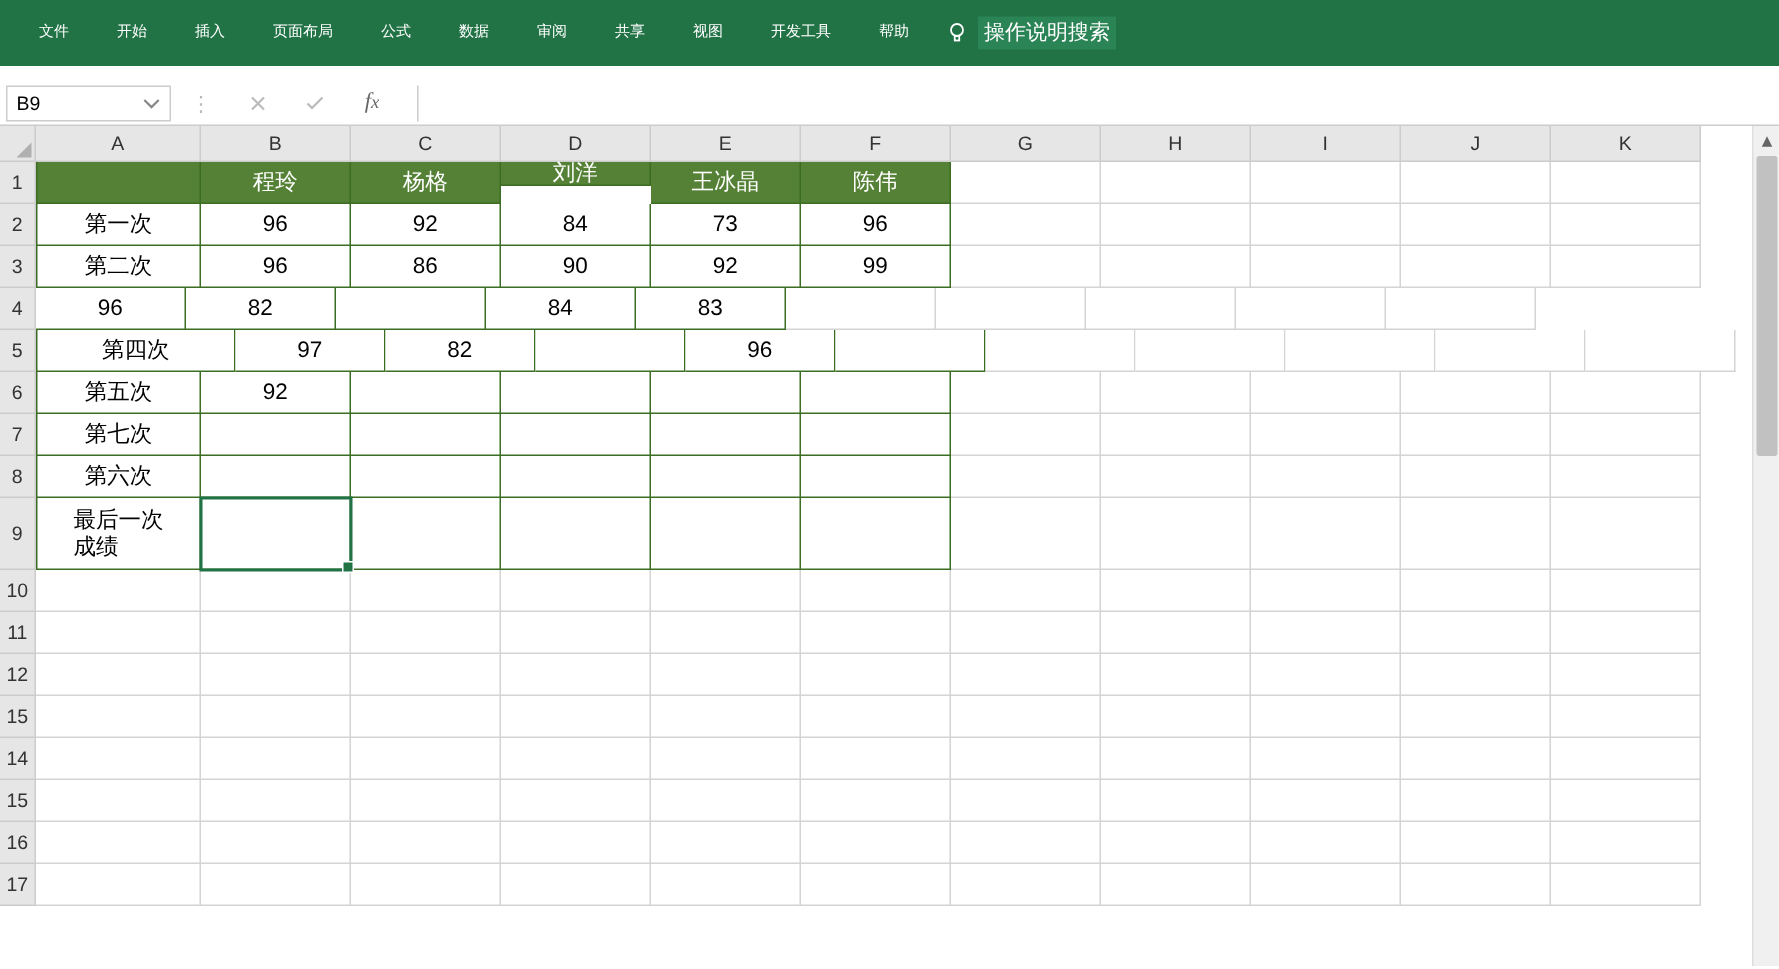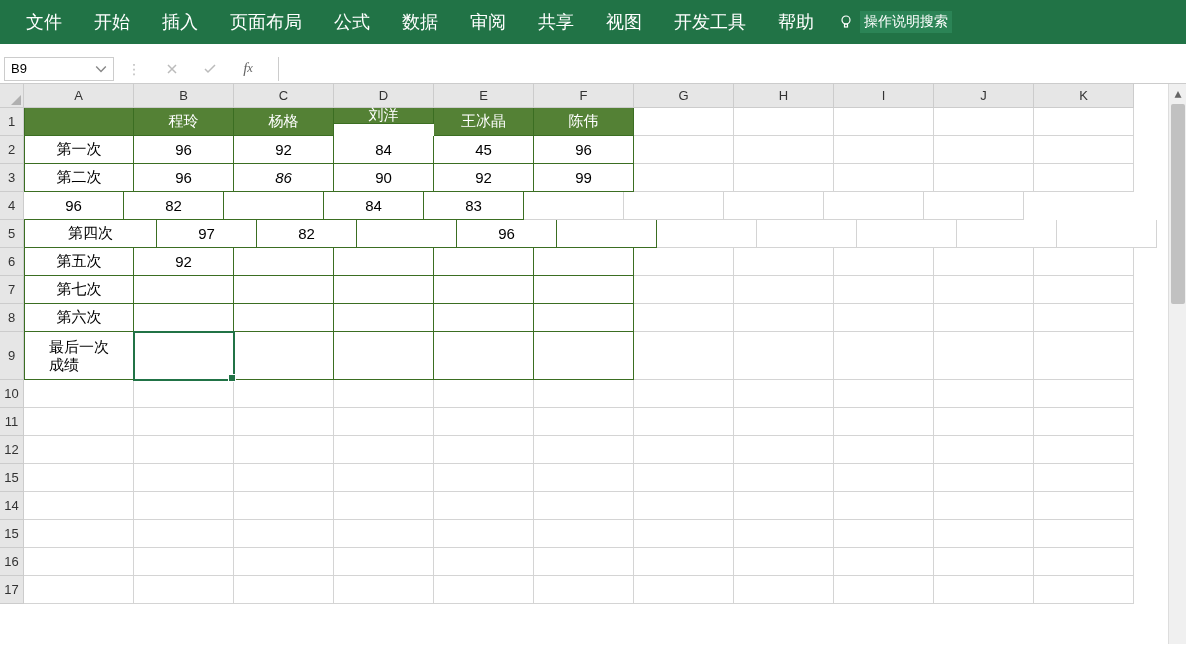--- a/index.html
+++ b/index.html
@@ -25,7 +25,7 @@
   height: 44px;
   line-height: 44px;
   cursor: pointer;
-  font-size: 18px;
+  font-size: 10px;
 }
 .tell-me {
   display: flex;

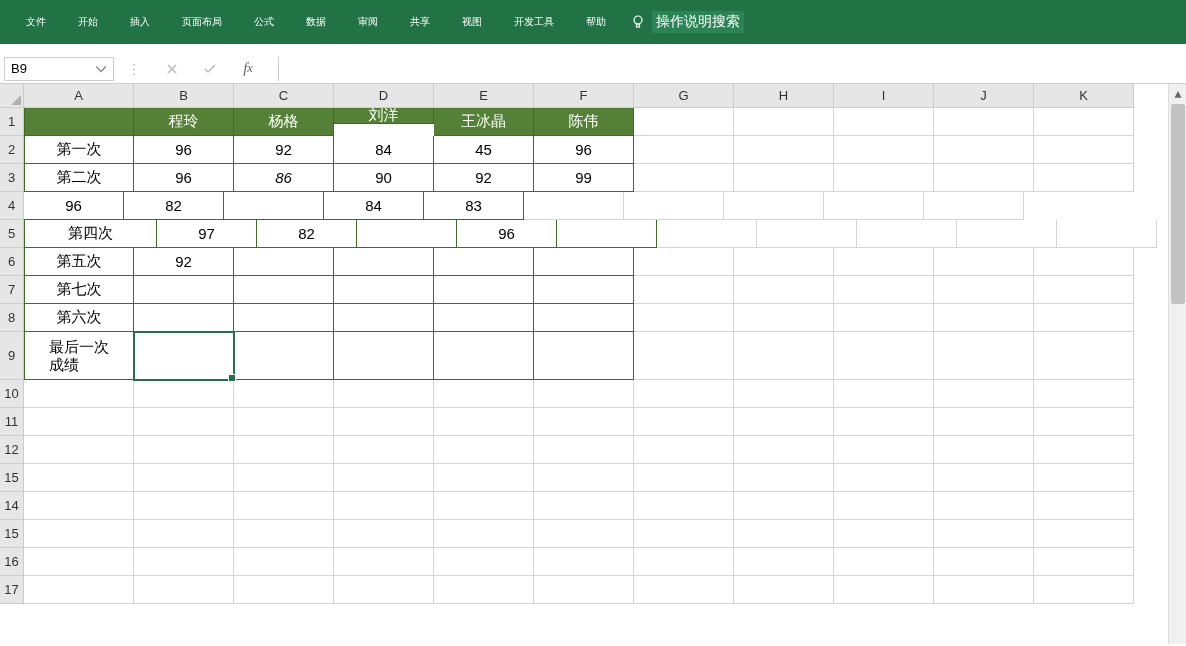--- a/index.html
+++ b/index.html
@@ -317,7 +317,7 @@
           <div class="cell data-cell" style="width: 100px; height: 28px;">96</div>
           <div class="cell data-cell" style="width: 100px; height: 28px;">92</div>
           <div class="cell data-cell" style="width: 100px; height: 28px;">84</div>
-          <div class="cell data-cell" style="width: 100px; height: 28px;">45</div>
+          <div class="cell data-cell" style="width: 100px; height: 28px;">73</div>
           <div class="cell data-cell" style="width: 100px; height: 28px;">96</div>
           <div class="cell" style="width: 100px; height: 28px;"></div>
           <div class="cell" style="width: 100px; height: 28px;"></div>

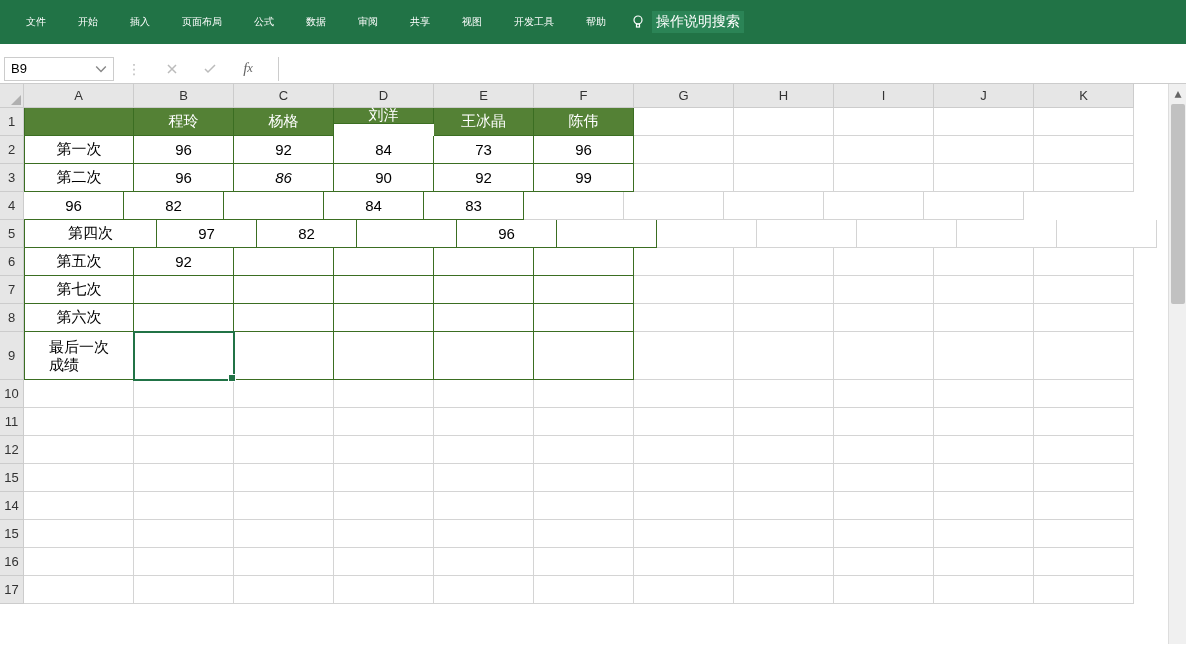--- a/index.html
+++ b/index.html
@@ -328,7 +328,7 @@
         <div class="cell-row">
           <div class="cell data-cell" style="width: 110px; height: 28px; border-left: 1px solid rgb(59, 110, 34);">第二次</div>
           <div class="cell data-cell" style="width: 100px; height: 28px;">96</div>
-          <div class="cell data-cell" style="width: 100px; height: 28px; font-style: italic;">86</div>
+          <div class="cell data-cell" style="width: 100px; height: 28px;">86</div>
           <div class="cell data-cell" style="width: 100px; height: 28px;">90</div>
           <div class="cell data-cell" style="width: 100px; height: 28px;">92</div>
           <div class="cell data-cell" style="width: 100px; height: 28px;">99</div>

